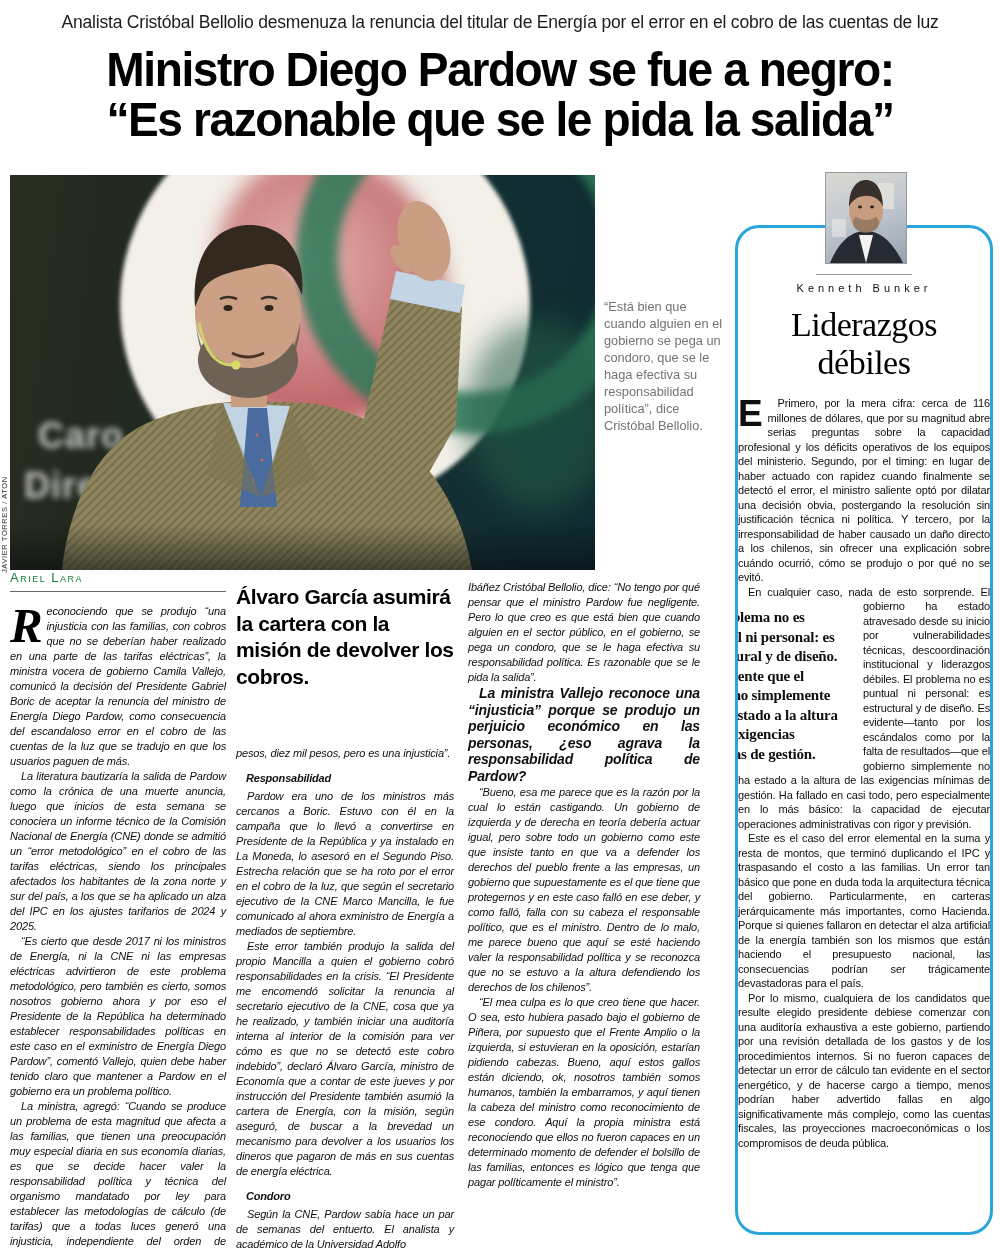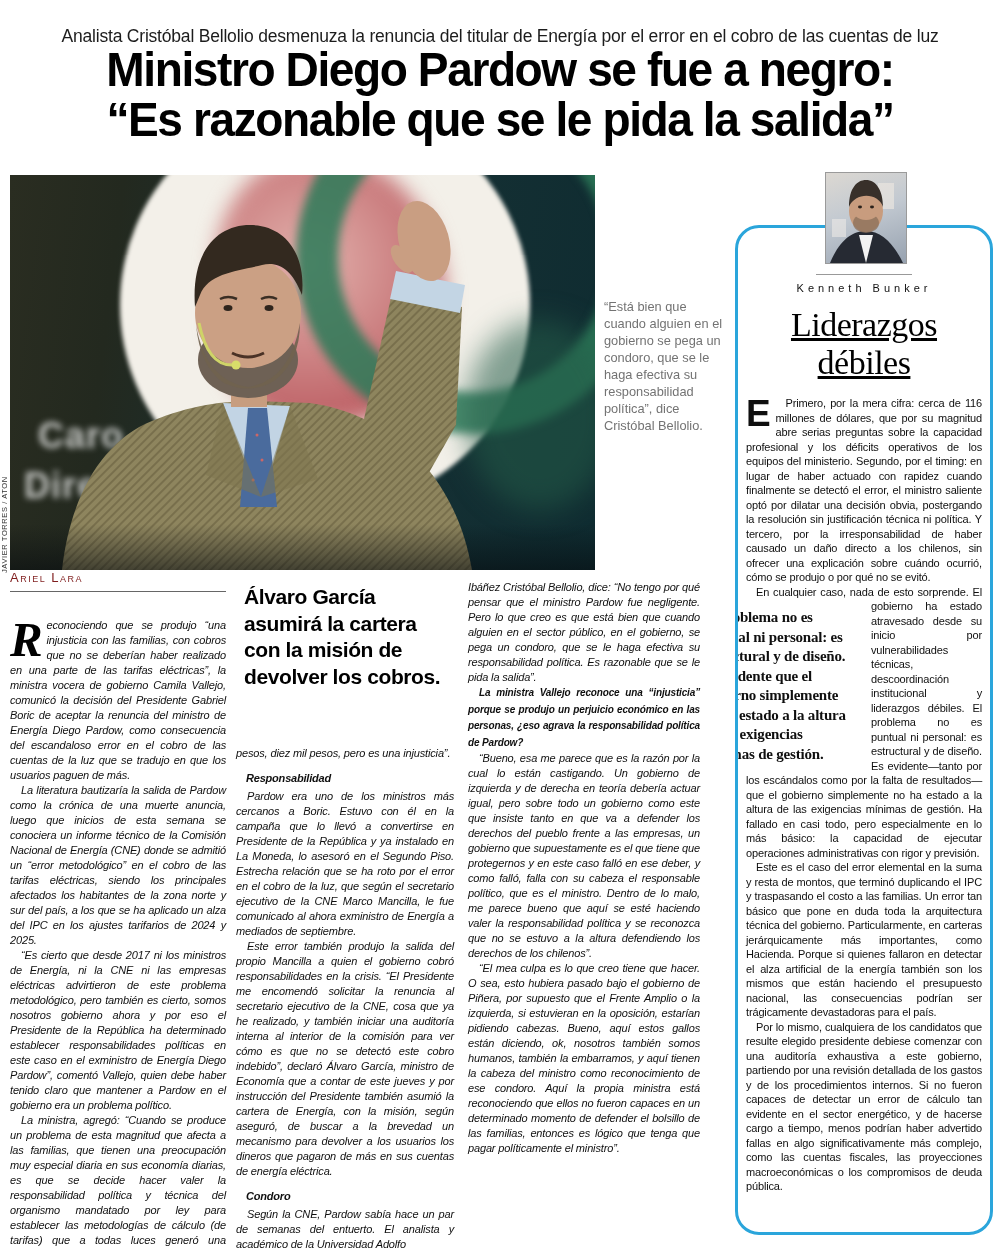--- a/index.html
+++ b/index.html
@@ -7,7 +7,7 @@
         font-family:"Liberation Sans",sans-serif;color:#111;}
 
   
-  .kicker{position:absolute;top:26px;left:0;width:100%;text-align:center;
+  .kicker{position:absolute;top:12px;left:0;width:100%;text-align:center;
           font-size:17.5px;letter-spacing:-0.2px;color:#1c1c1c;}
   .headline{position:absolute;top:44px;left:0;width:100%;text-align:center;
             font-weight:bold;font-size:49px;line-height:50px;letter-spacing:-1.5px;

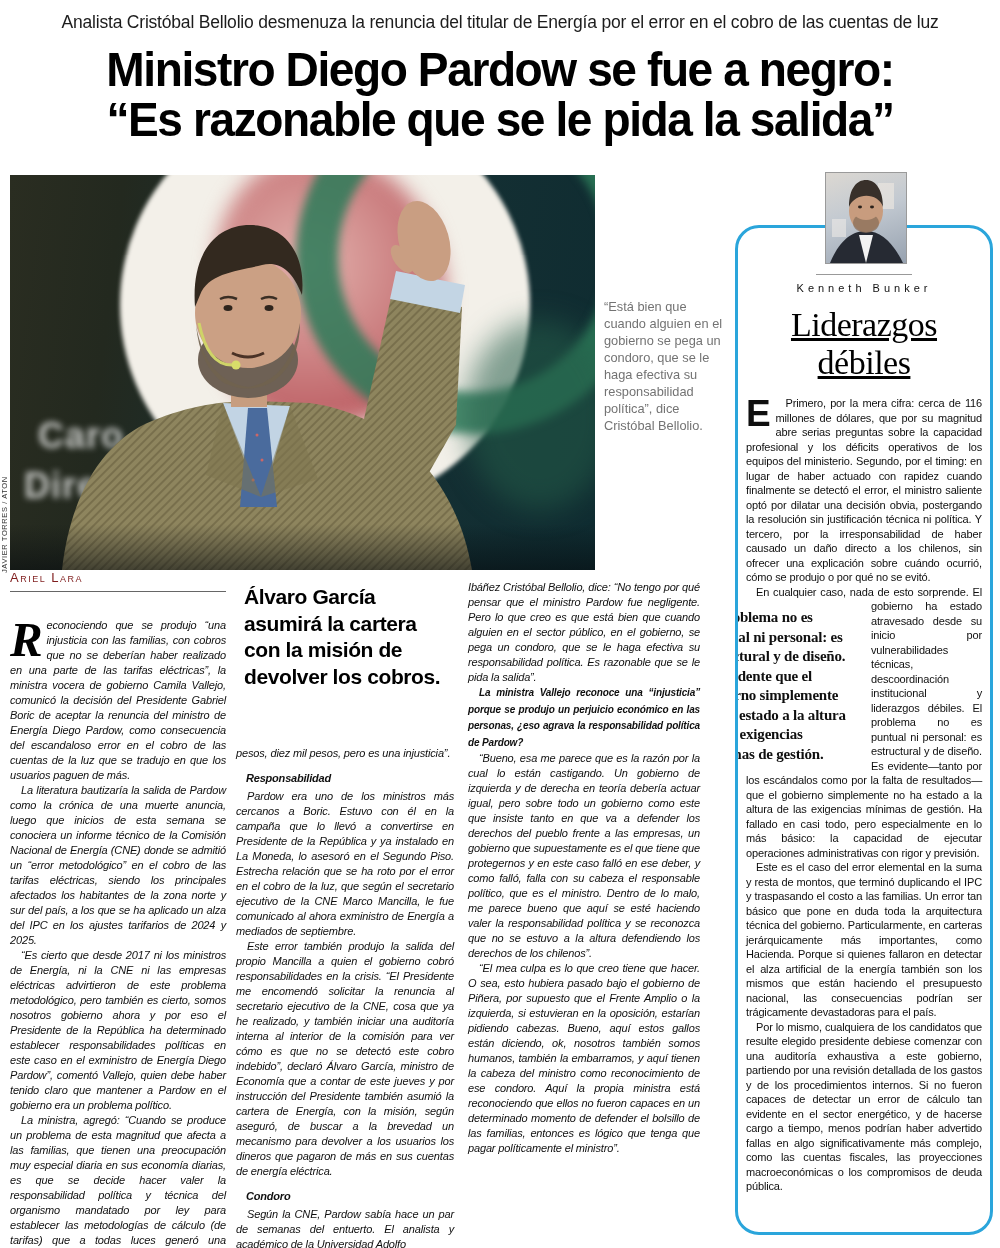--- a/index.html
+++ b/index.html
@@ -57,7 +57,7 @@
   
   .opinion{position:absolute;left:735px;top:225px;width:252px;height:1004px;
            border:3px solid #2aa5db;border-radius:24px;background:#fff;}
-  .op-inner{padding:46px 8px 10px;overflow:hidden;height:calc(100% - 56px);}
+  .op-inner{padding:46px 0 10px;overflow:hidden;height:calc(100% - 56px);}
   .op-rule{width:96px;height:1px;background:#999;margin:0 auto 7px;}
   .op-name{text-align:center;font-size:11px;letter-spacing:4px;color:#111;}
   .op-title{font-family:"Liberation Serif",serif;font-size:34px;line-height:38px;

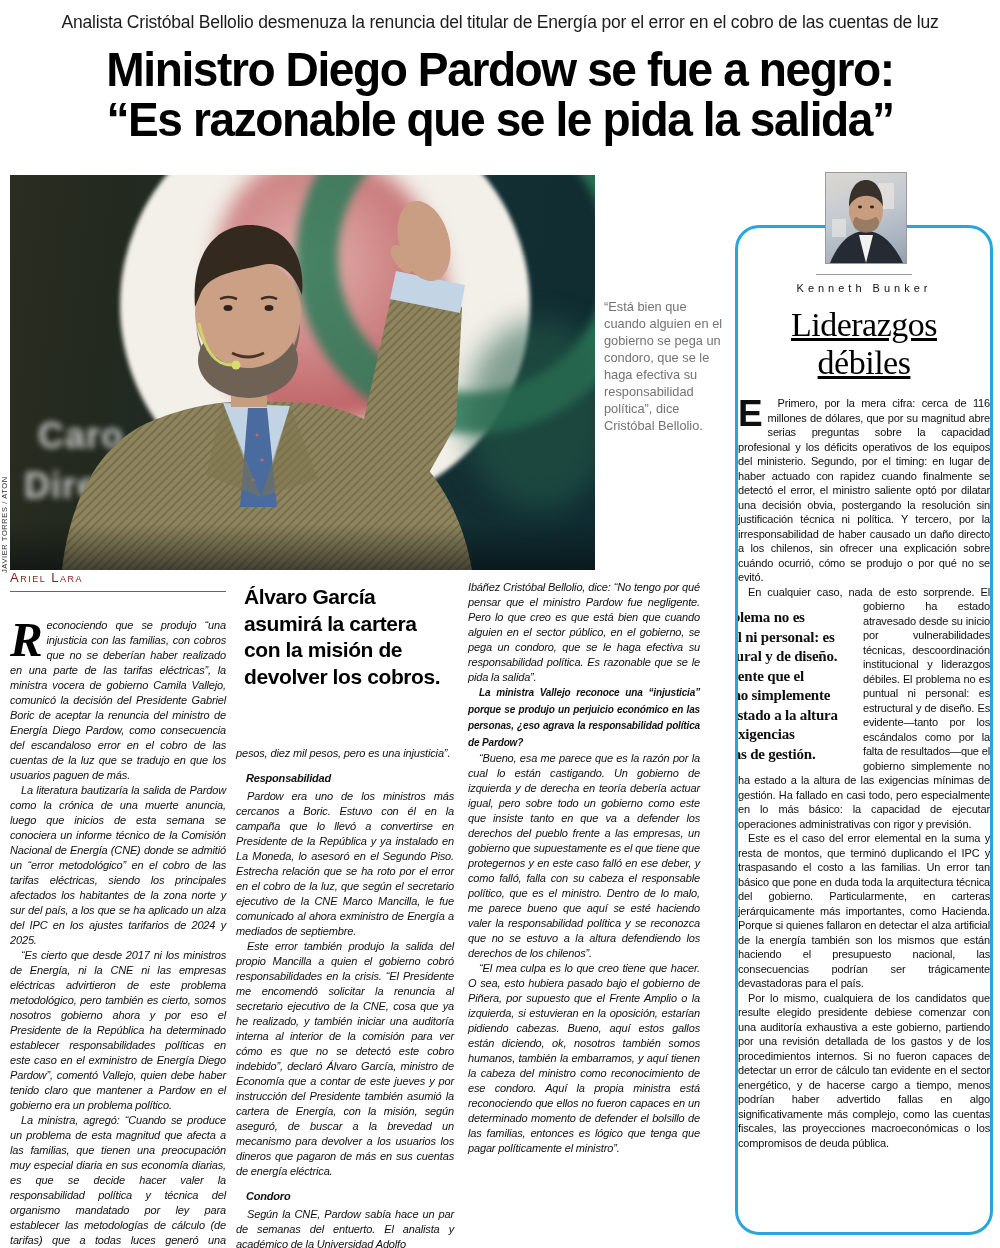--- a/index.html
+++ b/index.html
@@ -61,7 +61,7 @@
   .op-rule{width:96px;height:1px;background:#999;margin:0 auto 7px;}
   .op-name{text-align:center;font-size:11px;letter-spacing:4px;color:#111;}
   .op-title{font-family:"Liberation Serif",serif;font-size:34px;line-height:38px;
-            text-align:center;margin:12px 0 14px;color:#000;letter-spacing:-0.5px;text-decoration:underline;}
+            text-align:center;margin:12px 0 14px;color:#000;letter-spacing:-0.5px;}
   .op-body{font-size:11px;line-height:14.5px;letter-spacing:-0.15px;text-align:justify;color:#0f0f0f;}
   .op-body p{margin:0;text-indent:10px;}
   .op-body p.first{text-indent:0;}

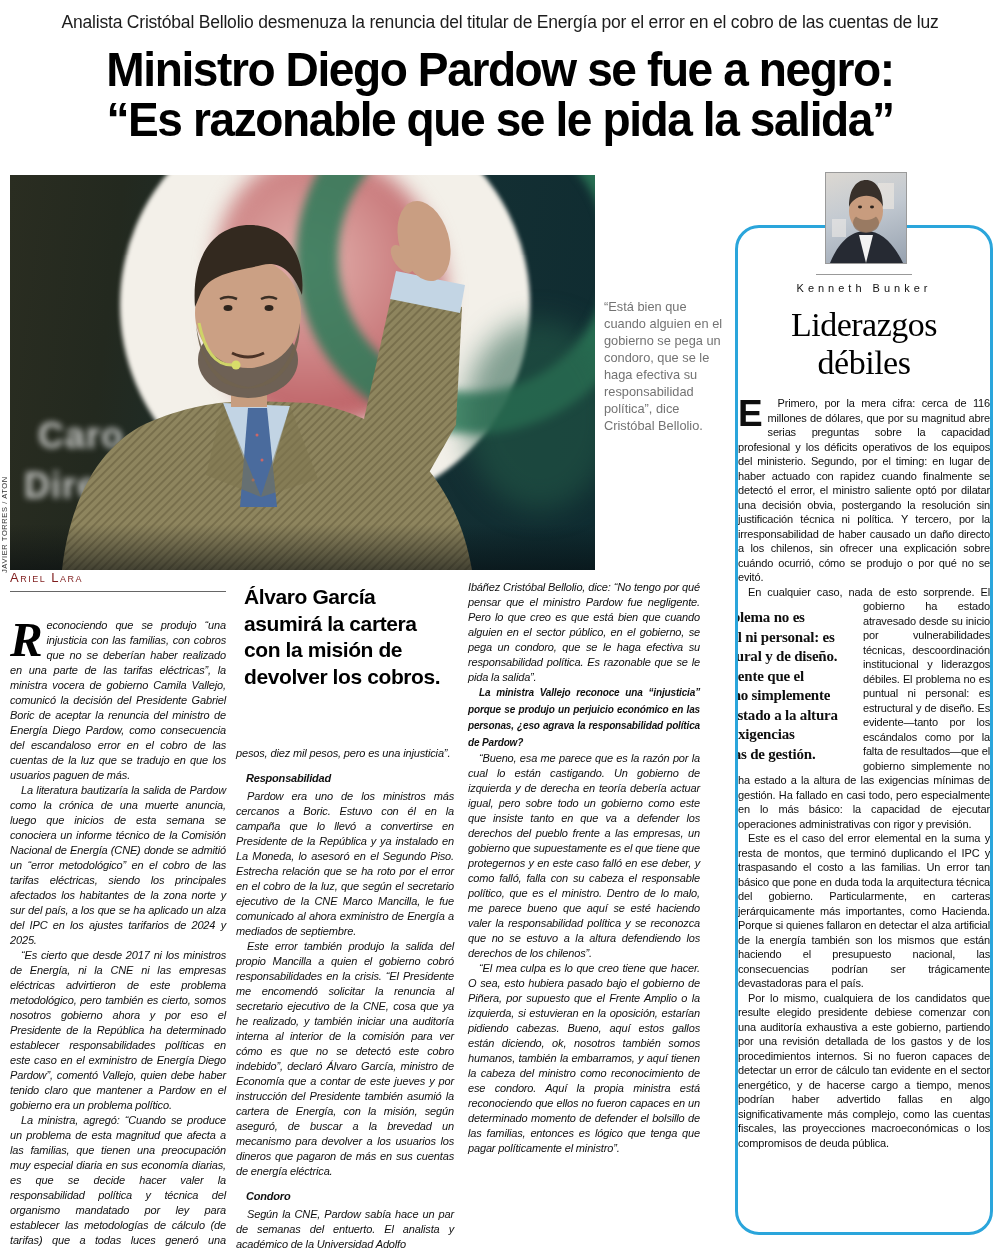--- a/index.html
+++ b/index.html
@@ -42,8 +42,8 @@
   #col1{left:10px;top:570px;width:216px;}
   #col2{left:236px;top:580px;width:218px;}
   #col3{left:468px;top:580px;width:232px;}
-  .byline{font-variant:small-caps;font-size:13px;letter-spacing:1.5px;color:#7f1d1d;
-          border-bottom:1px solid #666;padding-bottom:6px;margin-bottom:26px;text-align:left;}
+  .byline{font-variant:small-caps;font-size:13px;letter-spacing:1.5px;color:#15803d;
+          border-bottom:1px solid #666;padding-bottom:6px;margin-bottom:12px;text-align:left;}
   .col p{margin:0;text-indent:11px;font-style:italic;}
   .col p.cont{text-indent:0;}
   .dropcap{float:left;font-family:"Liberation Serif",serif;font-weight:bold;

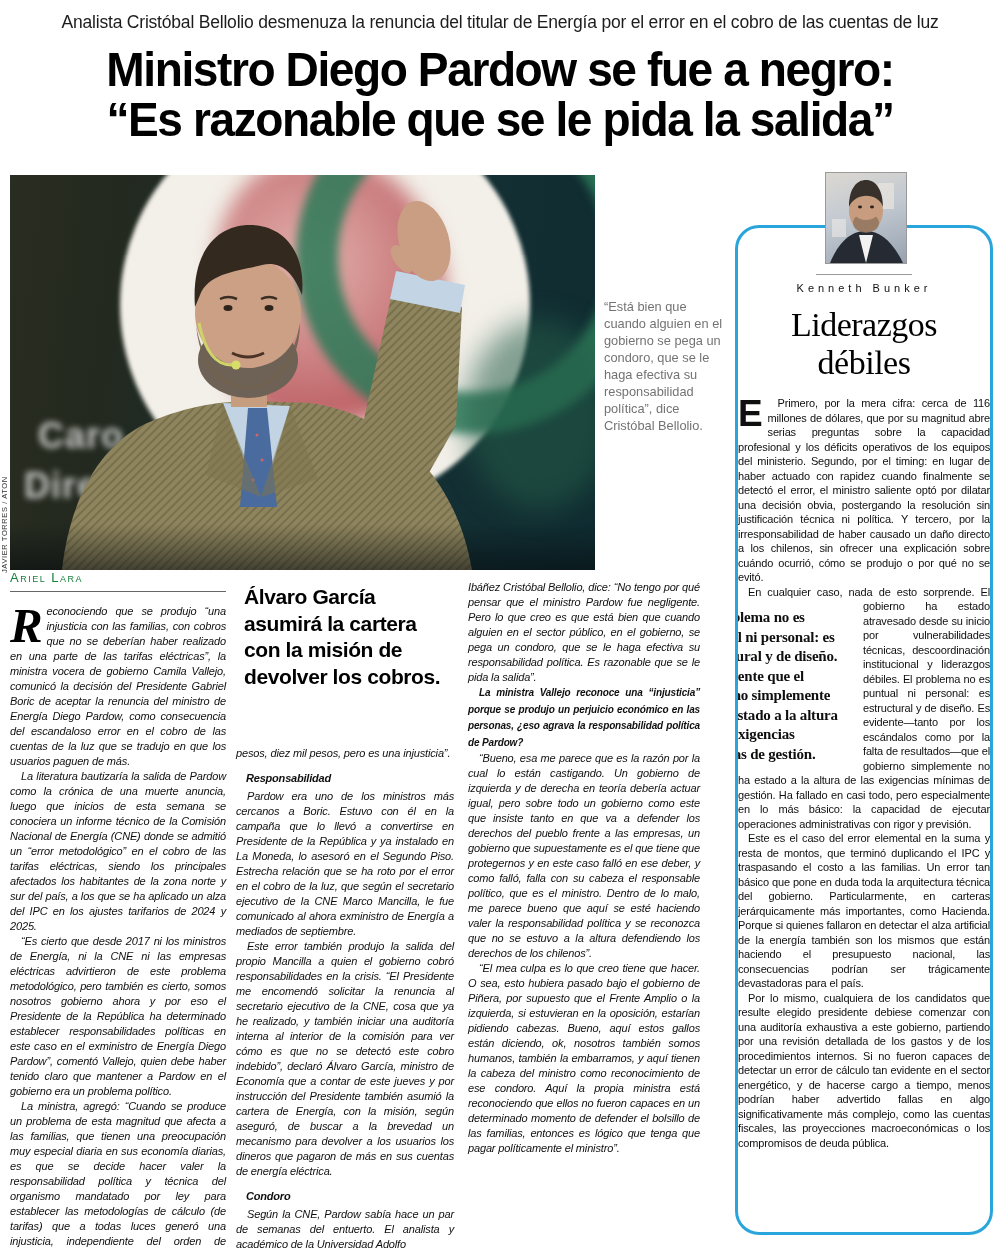--- a/index.html
+++ b/index.html
@@ -51,7 +51,7 @@
   .subhead{font-size:11px;font-weight:bold;margin:10px 0 3px;text-indent:10px;text-align:left;
            letter-spacing:-0.2px;font-style:italic;}
   .pq2{font-size:21px;line-height:26.5px;font-weight:bold;letter-spacing:-0.4px;
-       text-align:left;margin:4px 0 56px 8px;color:#000;}
+       text-align:left;margin:4px 0 56px 0;color:#000;}
   .q{font-weight:bold;font-size:10px;line-height:16.6px;margin:1px 0;}
 
   

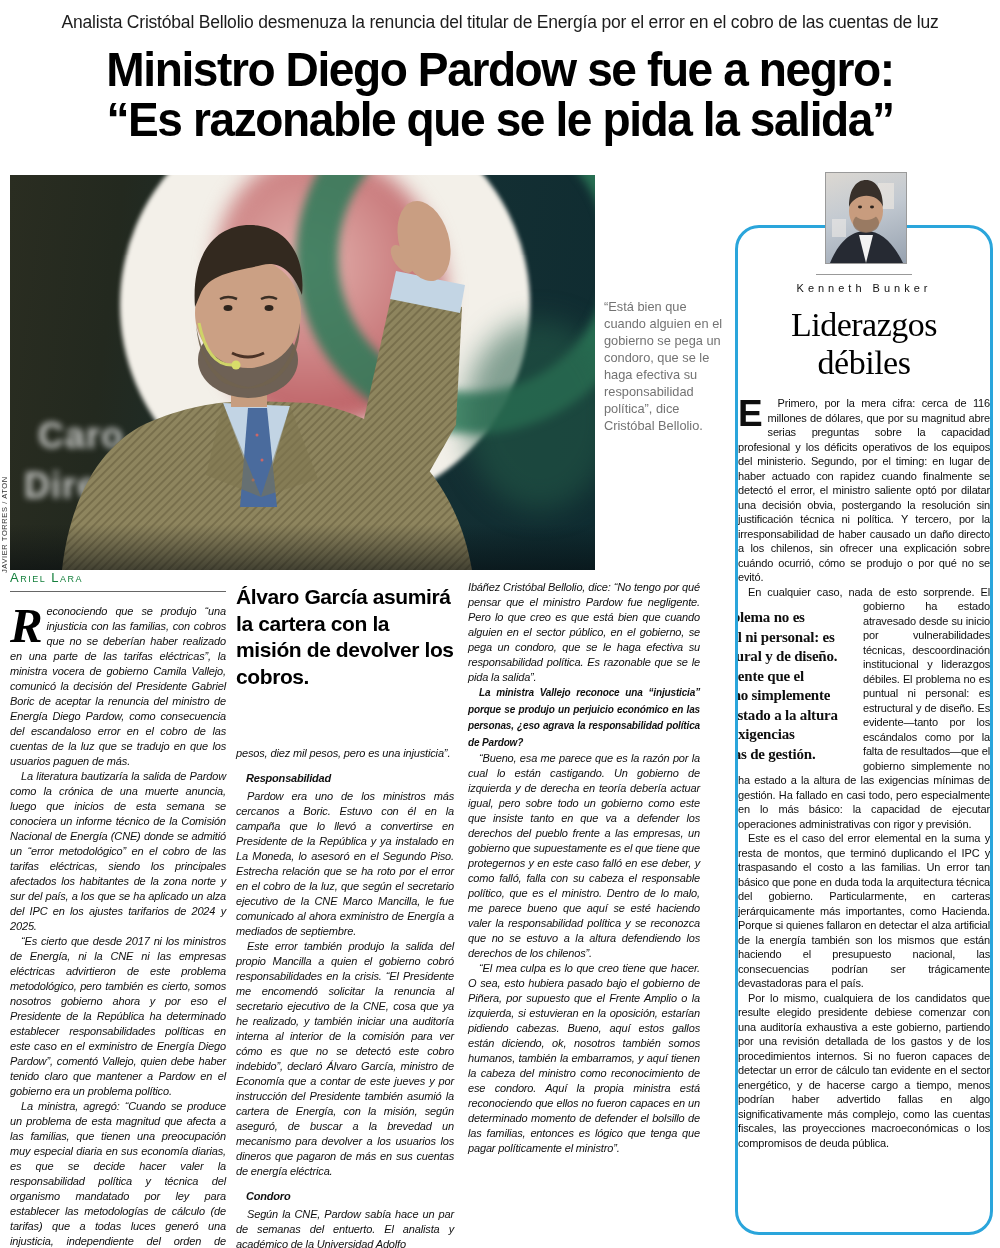--- a/index.html
+++ b/index.html
@@ -52,7 +52,7 @@
            letter-spacing:-0.2px;font-style:italic;}
   .pq2{font-size:21px;line-height:26.5px;font-weight:bold;letter-spacing:-0.4px;
        text-align:left;margin:4px 0 56px 0;color:#000;}
-  .q{font-weight:bold;font-size:10px;line-height:16.6px;margin:1px 0;}
+  .q{font-weight:bold;font-size:14px;line-height:16.6px;margin:1px 0;}
 
   
   .opinion{position:absolute;left:735px;top:225px;width:252px;height:1004px;

